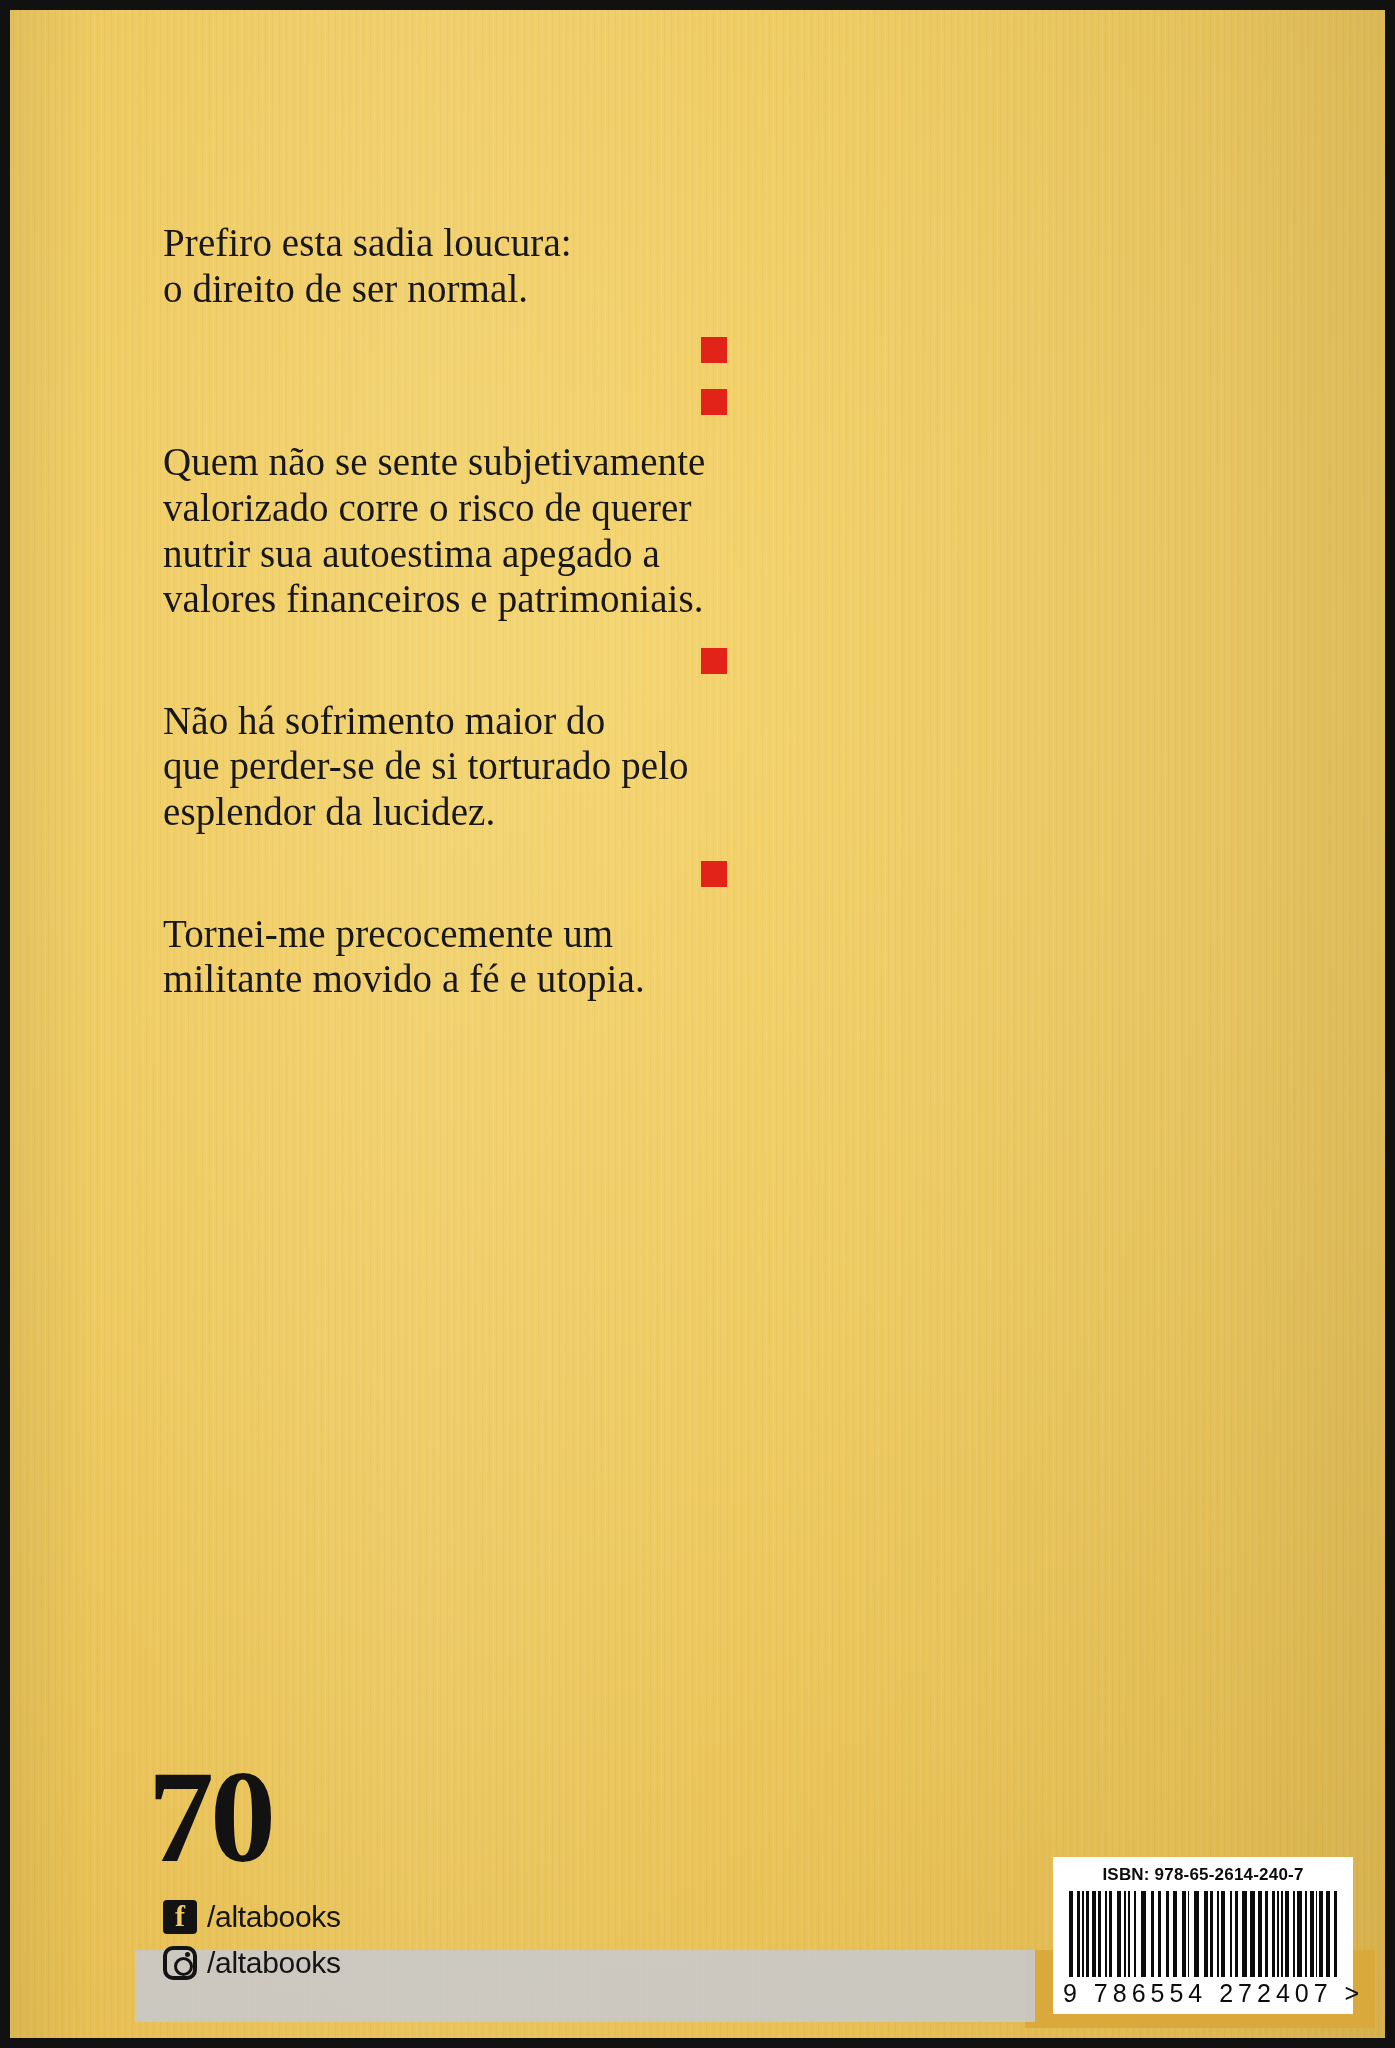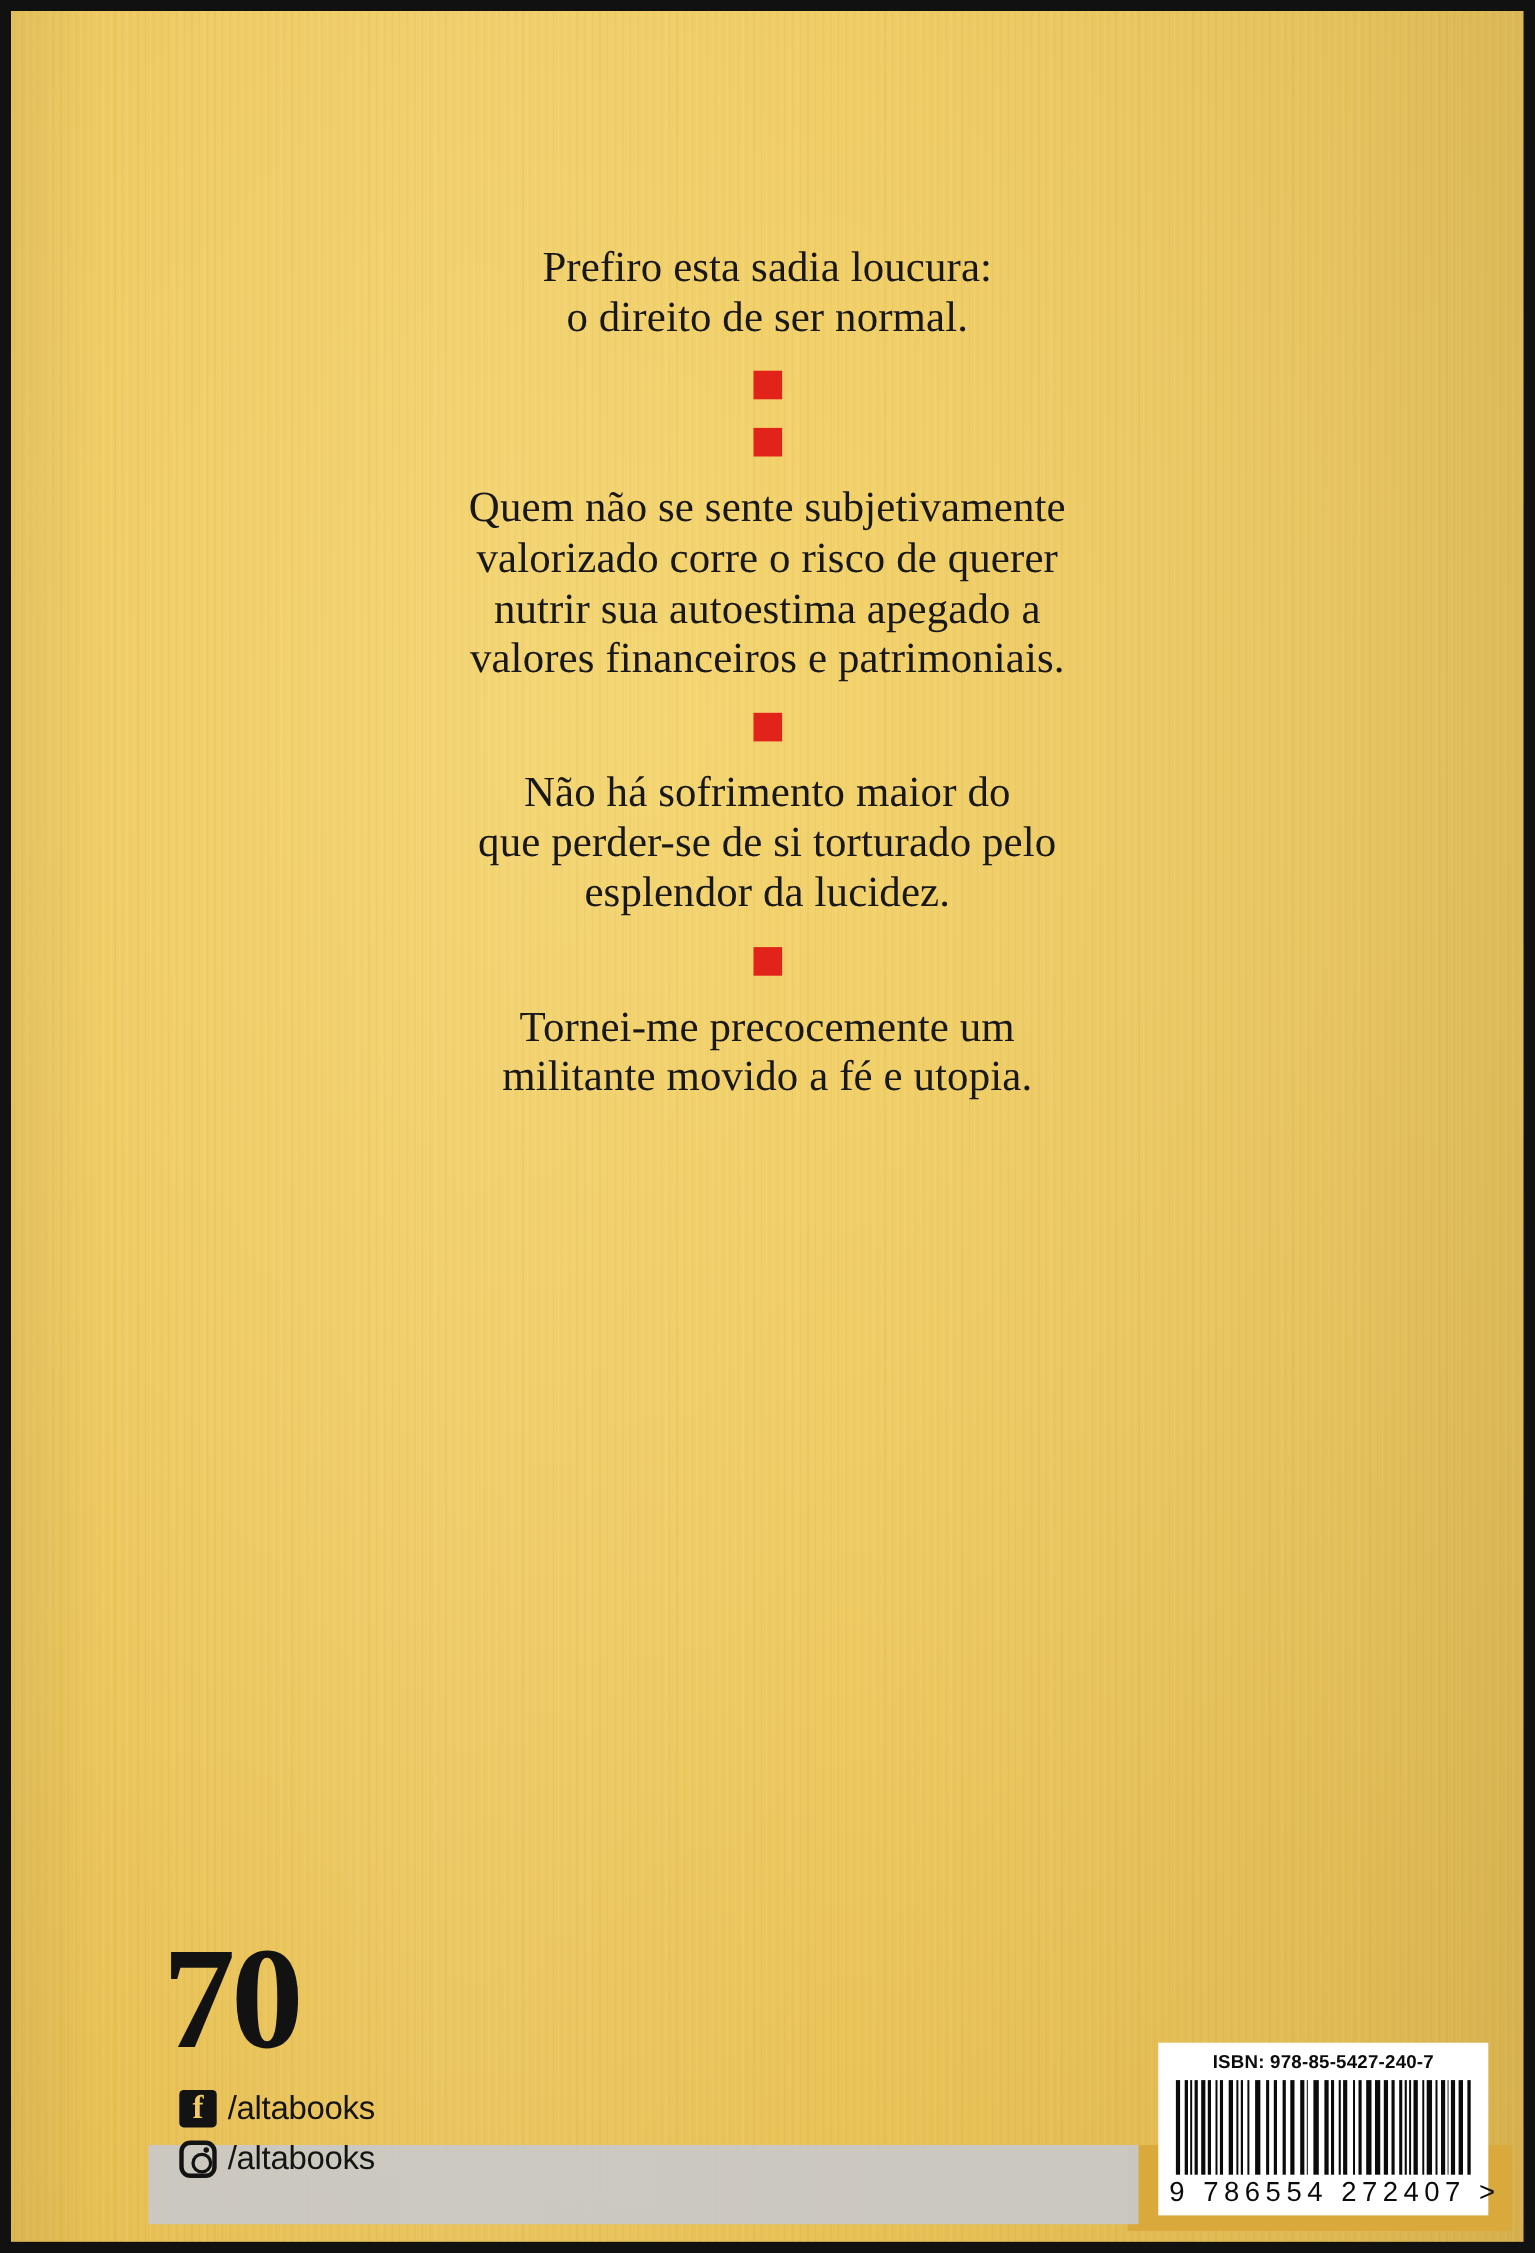--- a/index.html
+++ b/index.html
@@ -54,9 +54,10 @@
     left: 0;
     right: 0;
     top: 210px;
-    text-align: center;
+    text-align: left;
     color: #1b1b1b;
     z-index: 3;
+    padding-left: 33px;
   }
   .quote {
     font-size: 39px;

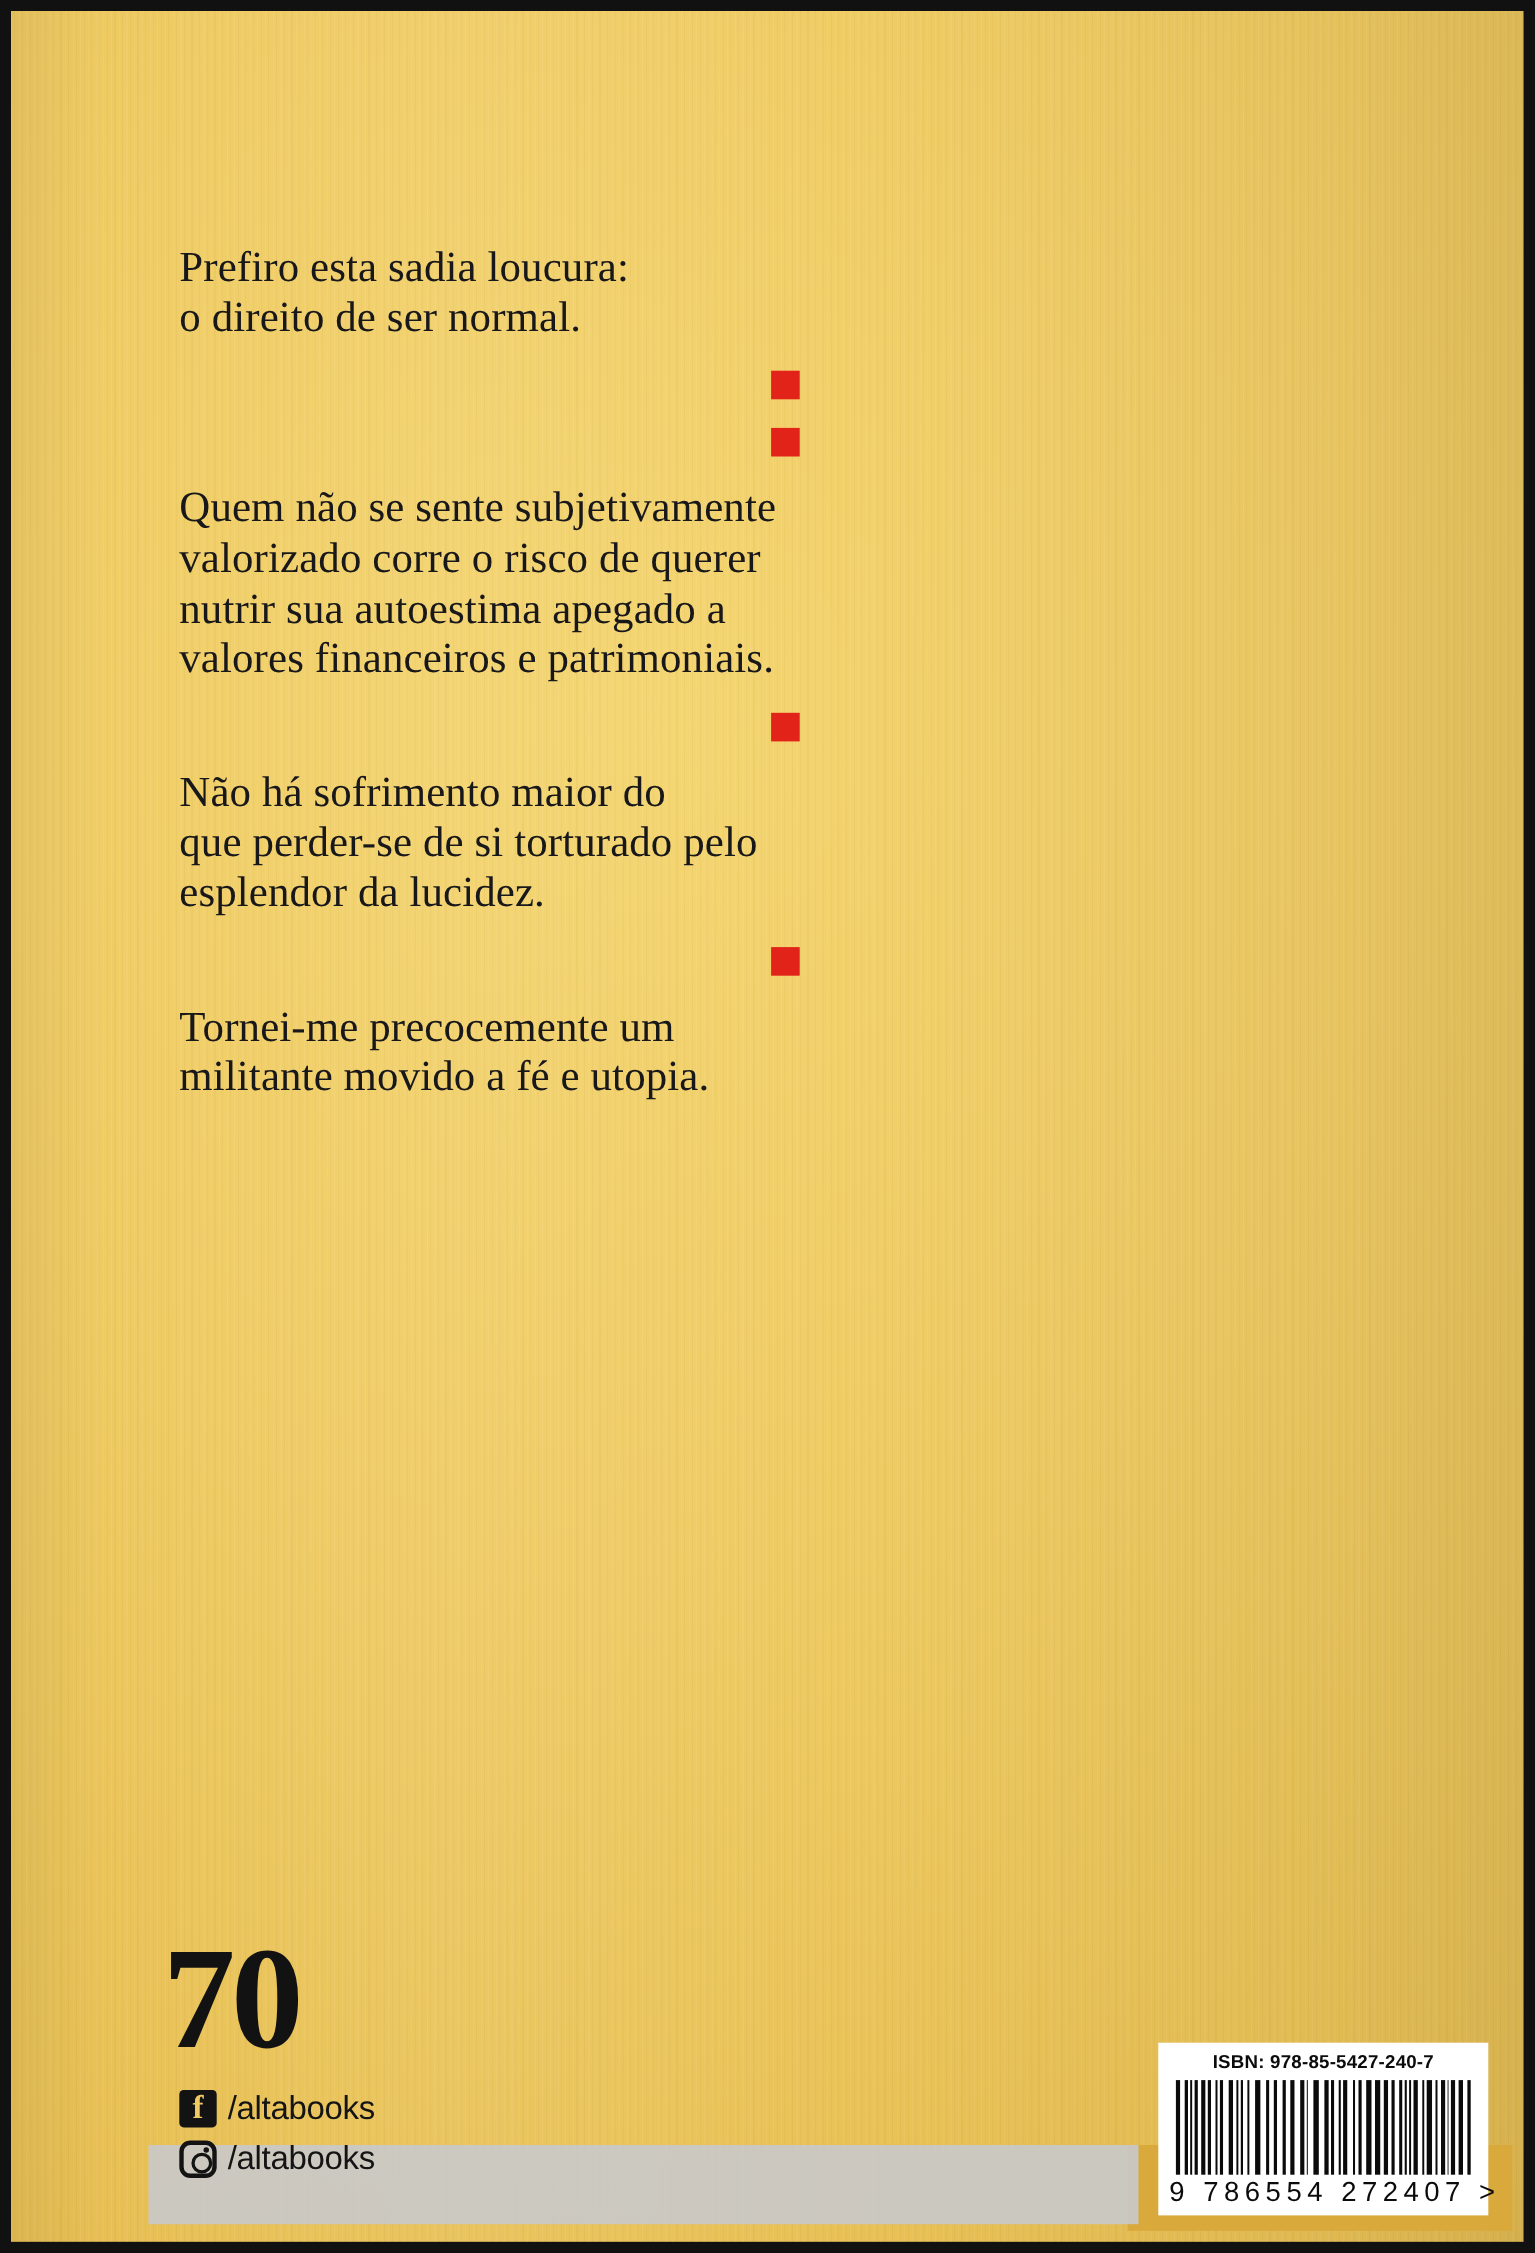--- a/index.html
+++ b/index.html
@@ -300,7 +300,7 @@
 
 
       <div class="isbn-box">
-        <div class="isbn-text">ISBN: 978-85-5427-240-7</div>
+        <div class="isbn-text">ISBN: 978-65-2614-240-7</div>
         <div class="barcode">
             <div class="b" style="width: 4px;"></div>
             <div class="s" style="width: 4px;"></div>

